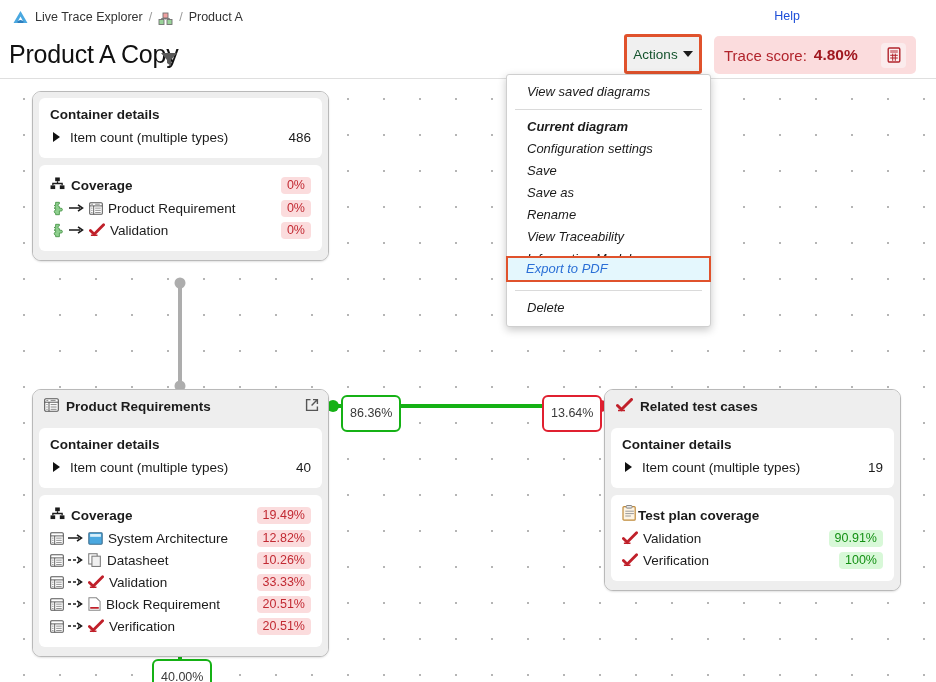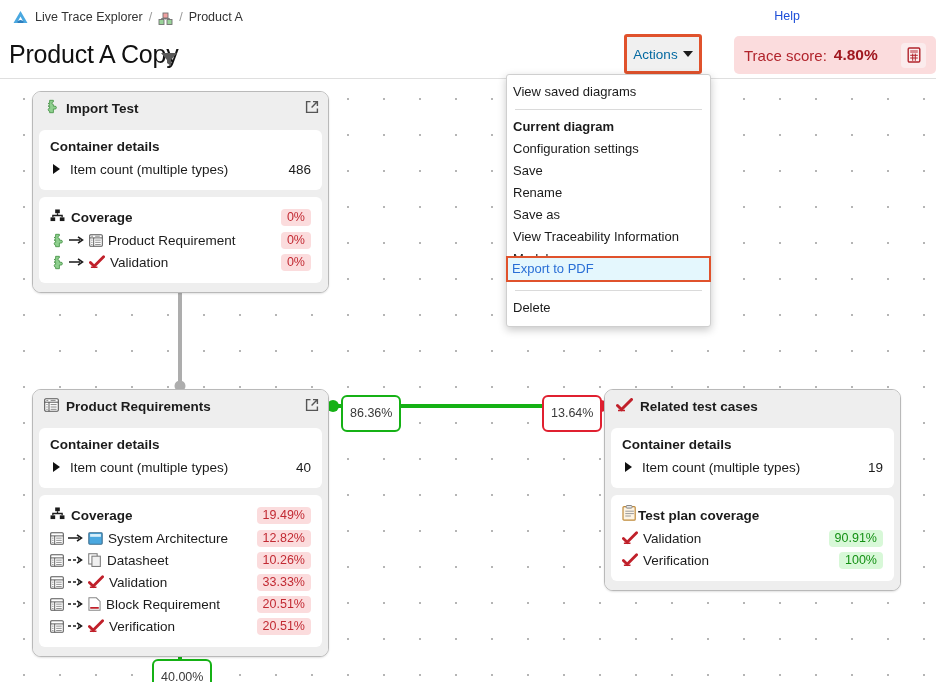--- a/index.html
+++ b/index.html
@@ -52,7 +52,7 @@
     border: 3px solid #e0522c;
     border-radius: 3px;
     display: flex; align-items: center; justify-content: center; gap: 5px;
-    font-size: 13.5px; color: #0369a1;
+    font-size: 13.5px; color: #14532d;
     cursor: pointer;
   }
   .caret-down {

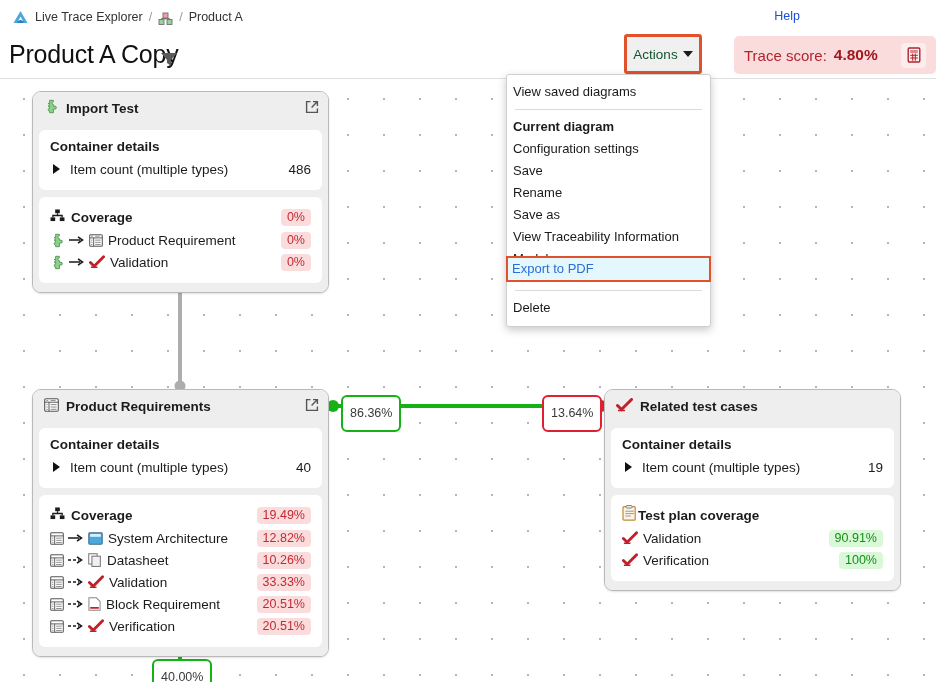--- a/index.html
+++ b/index.html
@@ -63,7 +63,7 @@
   }
 
   .trace-score {
-    position: absolute; right: 0; top: 36px;
+    position: absolute; right: 20px; top: 36px;
     width: 202px; height: 38px;
     background: #fbdcdd;
     border-radius: 5px;

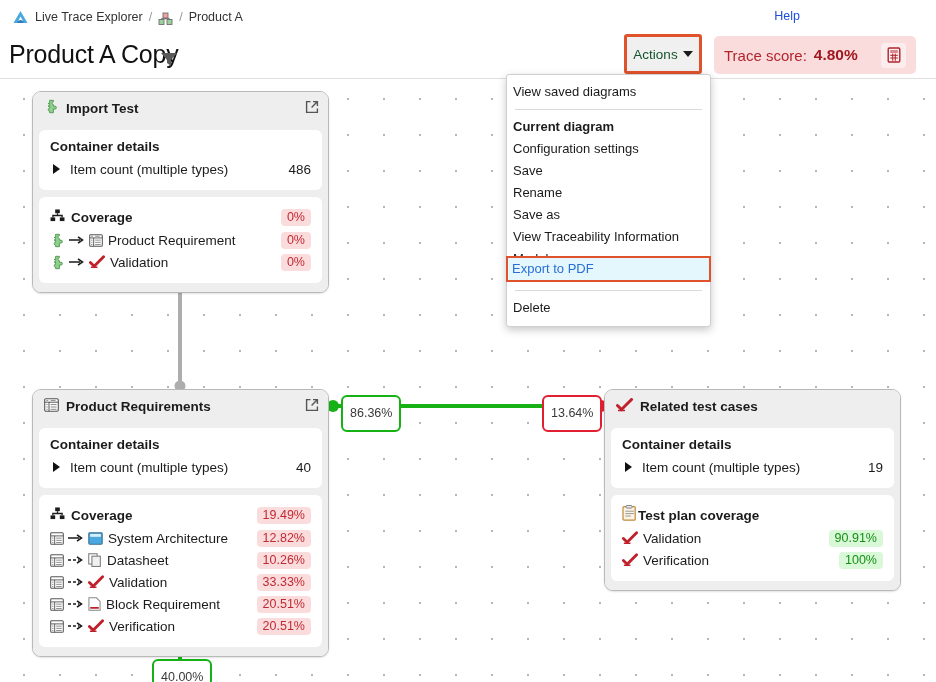--- a/index.html
+++ b/index.html
@@ -183,9 +183,10 @@
   }
   .dd-item {
     height: 22px; line-height: 22px;
-    padding: 0 6px;
+    padding: 0 20px;
     font-size: 13px; color: #1b1b1b;
     cursor: pointer;
+    font-style: italic;
   }
   .dd-item.bold { font-weight: bold; }
   .dd-sep { height: 1px; background: #dadada; margin: 6px 8px; }

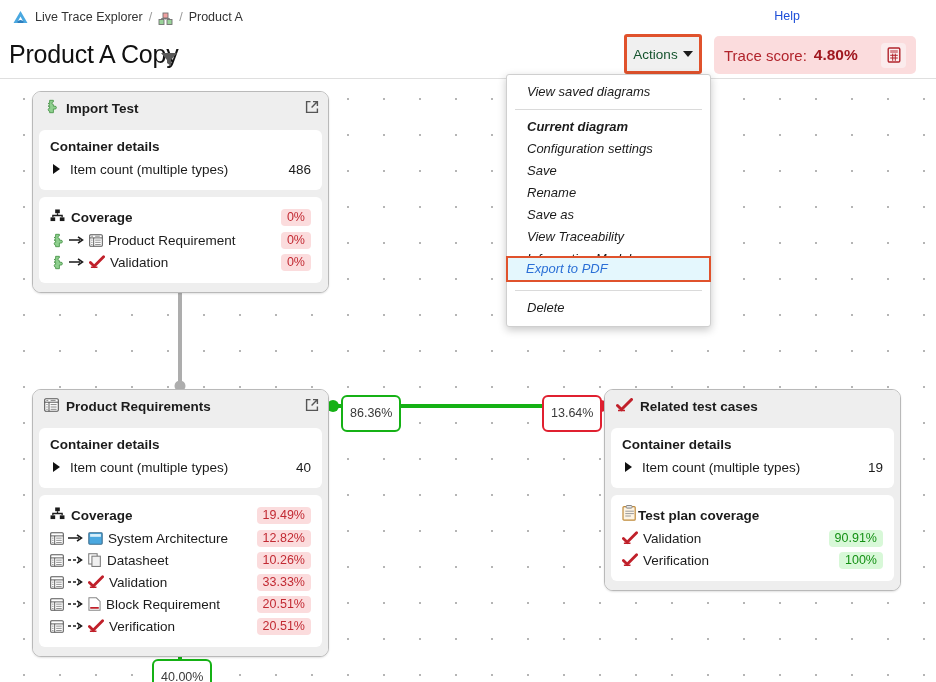--- a/index.html
+++ b/index.html
@@ -277,20 +277,6 @@
   <div class="edge-label green" style="left:152px; top:580px;">40.00%</div>
 
   <div class="node" style="left:32px; top:12px; width:297px;">
-    <div class="node-header">
-      <span>
-        <svg width="15" height="15" viewBox="0 0 16 16">
-          <path d="M6 1.4h4v1.6a1.5 1.5 0 1 0 0 3v1.7h1.7a1.5 1.5 0 1 1 0 3H10v3.9H6v-1.7a1.5 1.5 0 1 1 0-3V7.7H4.3a1.5 1.5 0 1 0 0-3H6z" fill="#8fd08f" stroke="#4f9a4f" stroke-width="1"></path>
-        </svg>
-      </span>
-      <span>Import Test</span>
-      <span class="ext-link">
-        <svg width="14" height="14" viewBox="0 0 14 14">
-          <path d="M5.5 1.6H1.6v10.8h10.8V8.5" fill="none" stroke="#555" stroke-width="1.4"></path>
-          <path d="M8 1.6h4.4V6 M12.4 1.6 L6.6 7.4" fill="none" stroke="#555" stroke-width="1.4"></path>
-        </svg>
-      </span>
-    </div>
     <div class="node-body">
       <div class="panel">
         <div class="panel-title">Container details</div>

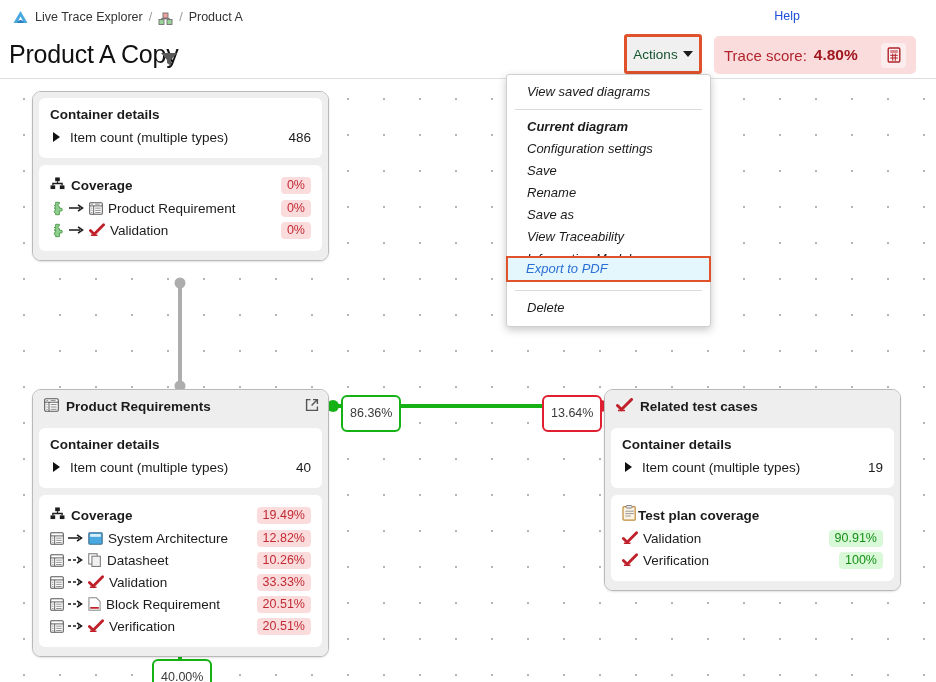--- a/index.html
+++ b/index.html
@@ -569,8 +569,8 @@
   <div class="dd-item bold">Current diagram</div>
   <div class="dd-item">Configuration settings</div>
   <div class="dd-item">Save</div>
+  <div class="dd-item">Save as</div>
   <div class="dd-item">Rename</div>
-  <div class="dd-item">Save as</div>
   <div class="dd-item">View Traceability Information Model</div>
   <div class="dd-item highlight">Export to PDF</div>
   <div class="dd-sep"></div>

